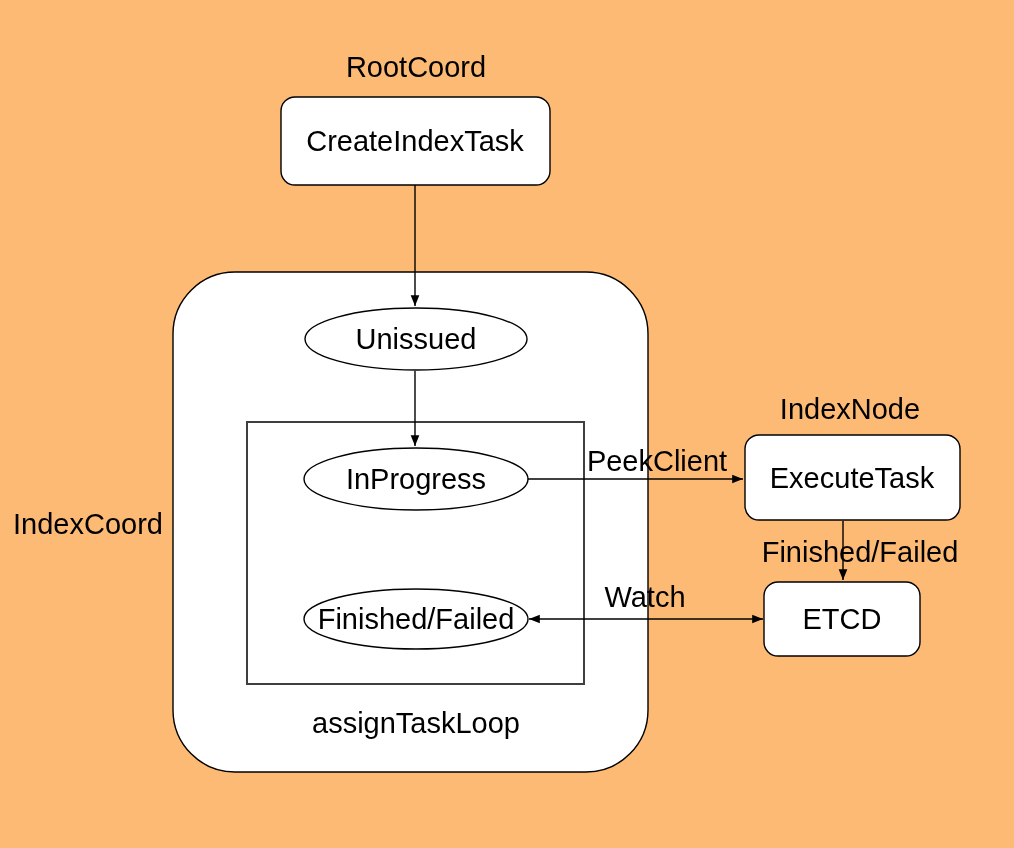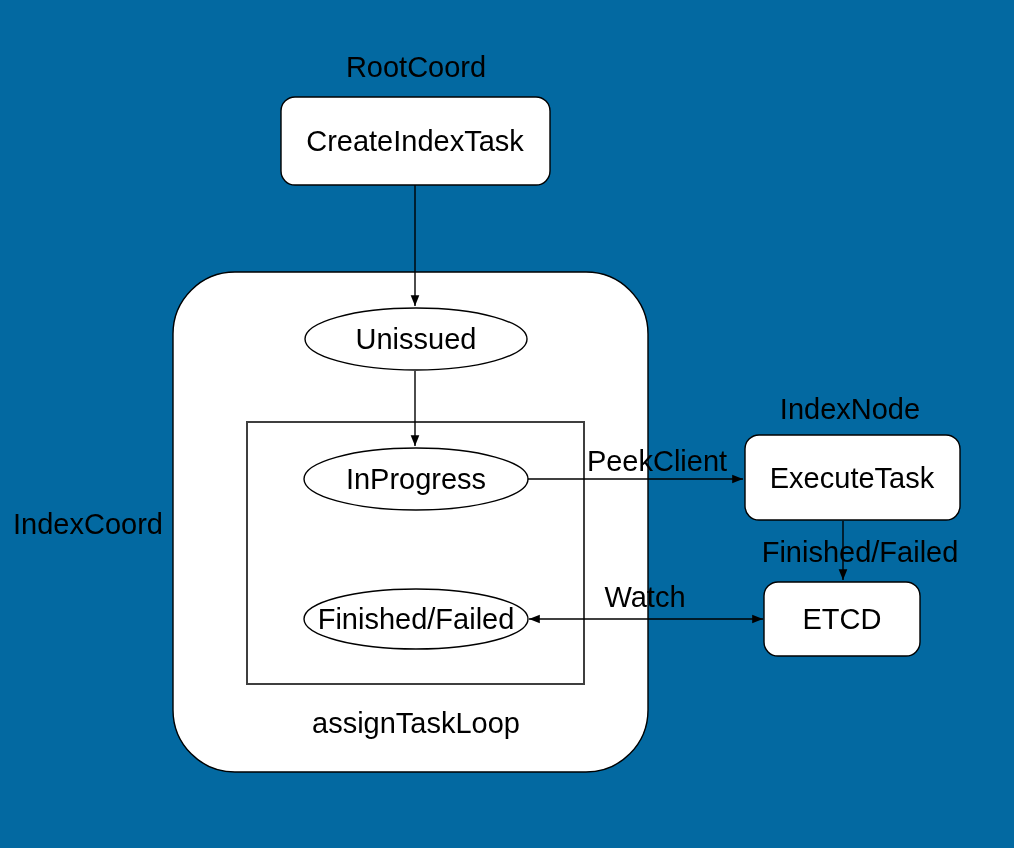--- a/index.html
+++ b/index.html
@@ -14,7 +14,7 @@
     position: relative;
     width: 1014px;
     height: 848px;
-    background: #0369a1;
+    background: #fdba74;
   }
   svg text {
     font-family: "Liberation Sans", "DejaVu Sans", sans-serif;

